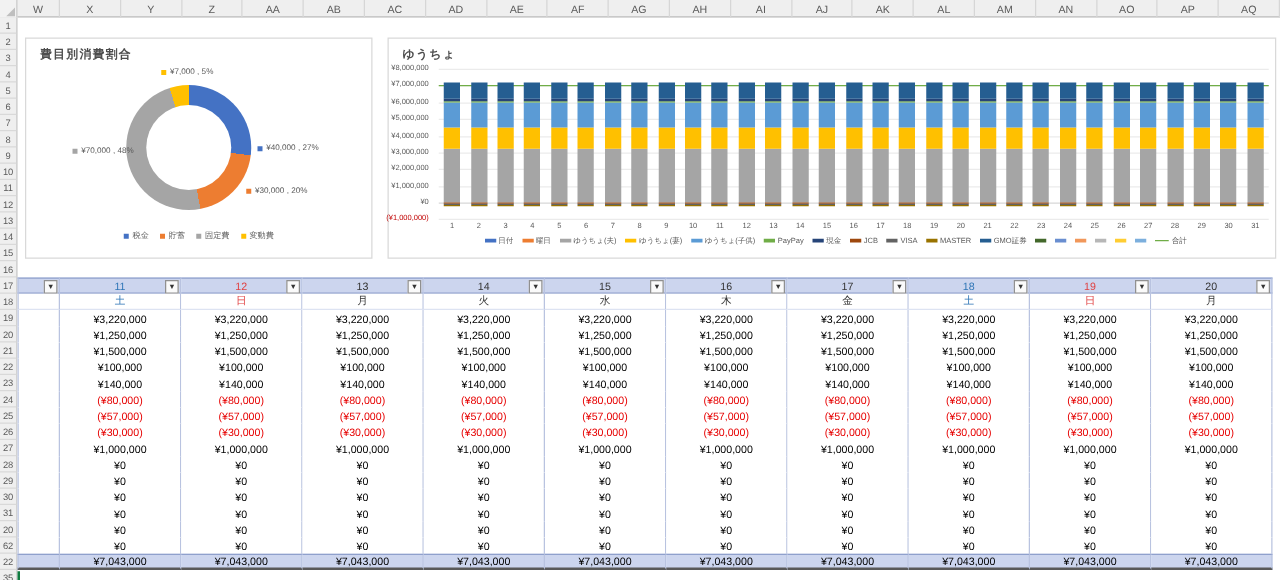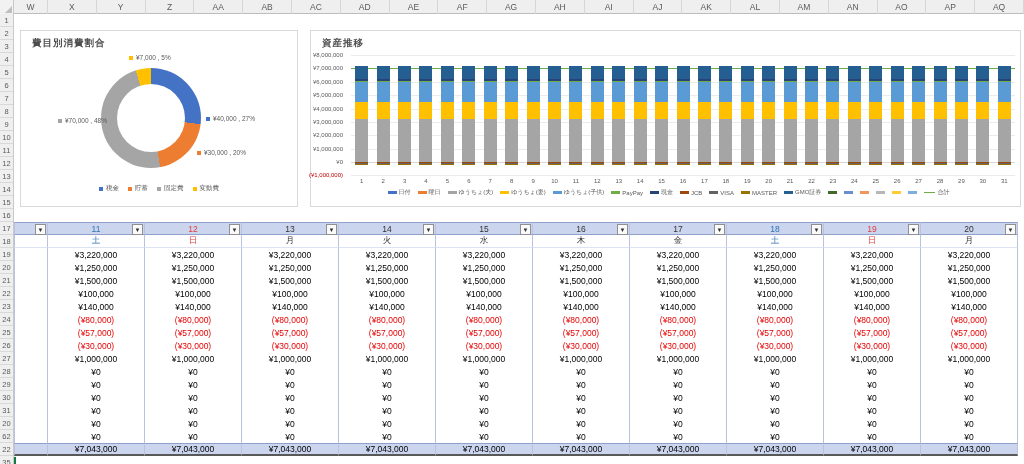--- a/index.html
+++ b/index.html
@@ -182,7 +182,7 @@
 </div>
 
 <div class="card" id="barCard">
-  <div class="chart-title">資産推移</div>
+  <div class="chart-title">ゆうちょ</div>
   <div id="yTicks">
       <div class="ytick" style="top: 21px; right: 677px;">¥8,000,000</div>
       <div class="ytick" style="top: 34.375px; right: 677px;">¥7,000,000</div>

